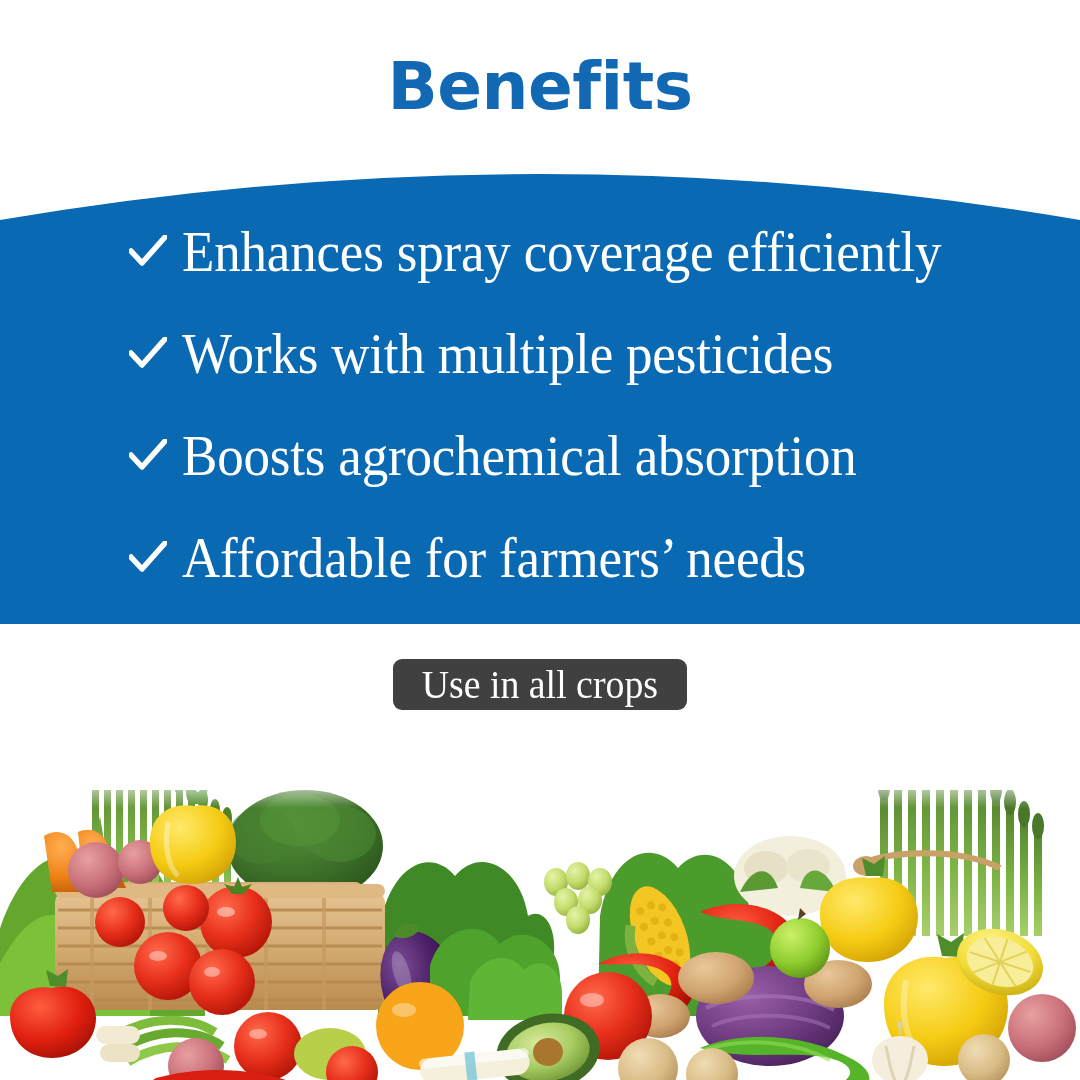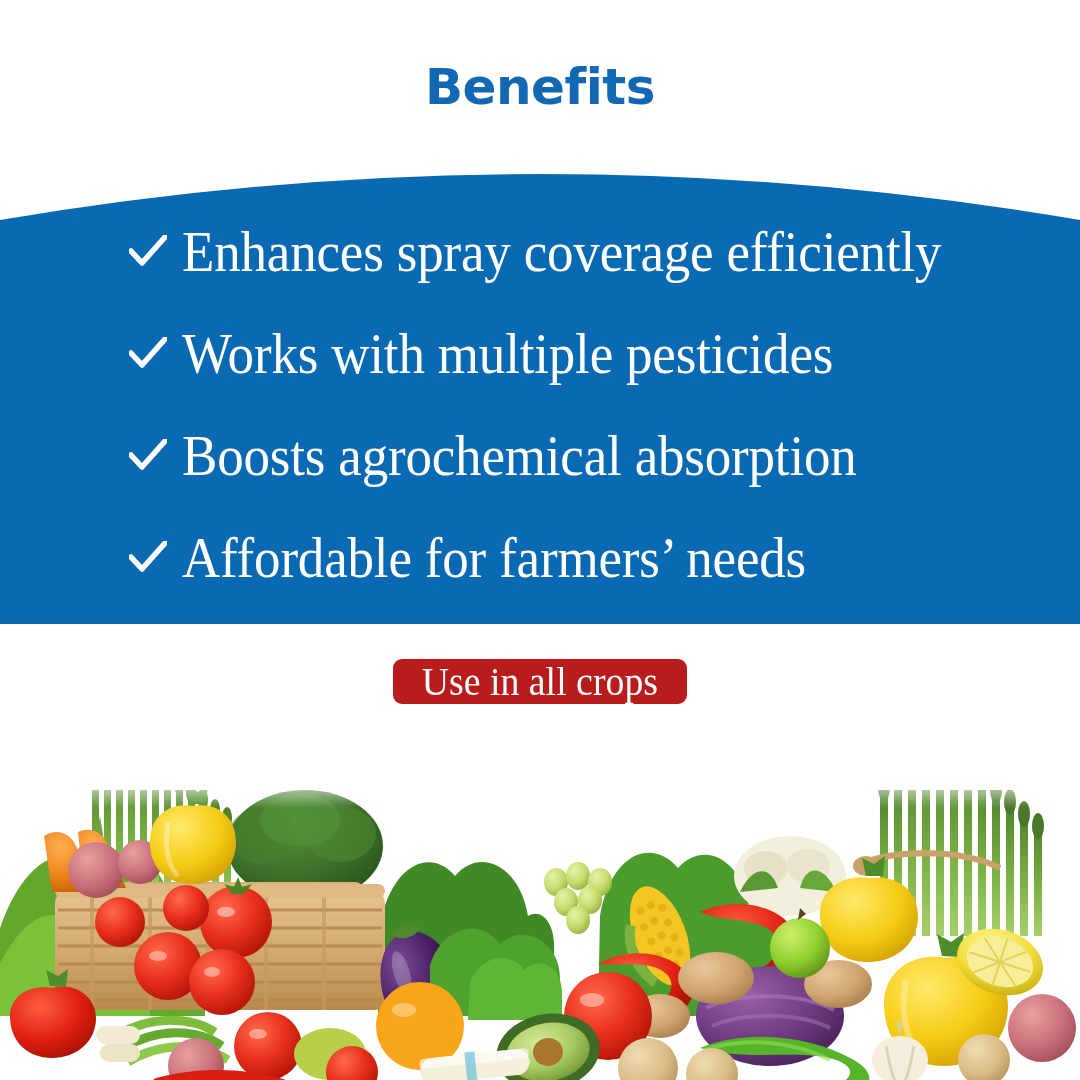--- a/index.html
+++ b/index.html
@@ -21,7 +21,7 @@
   .title{
     font-family:"DejaVu Sans",sans-serif;
     font-weight:bold;
-    font-size:50px;
+    font-size:66px;
     letter-spacing:-0.5px;
     color:#1268b3;
     line-height:1;

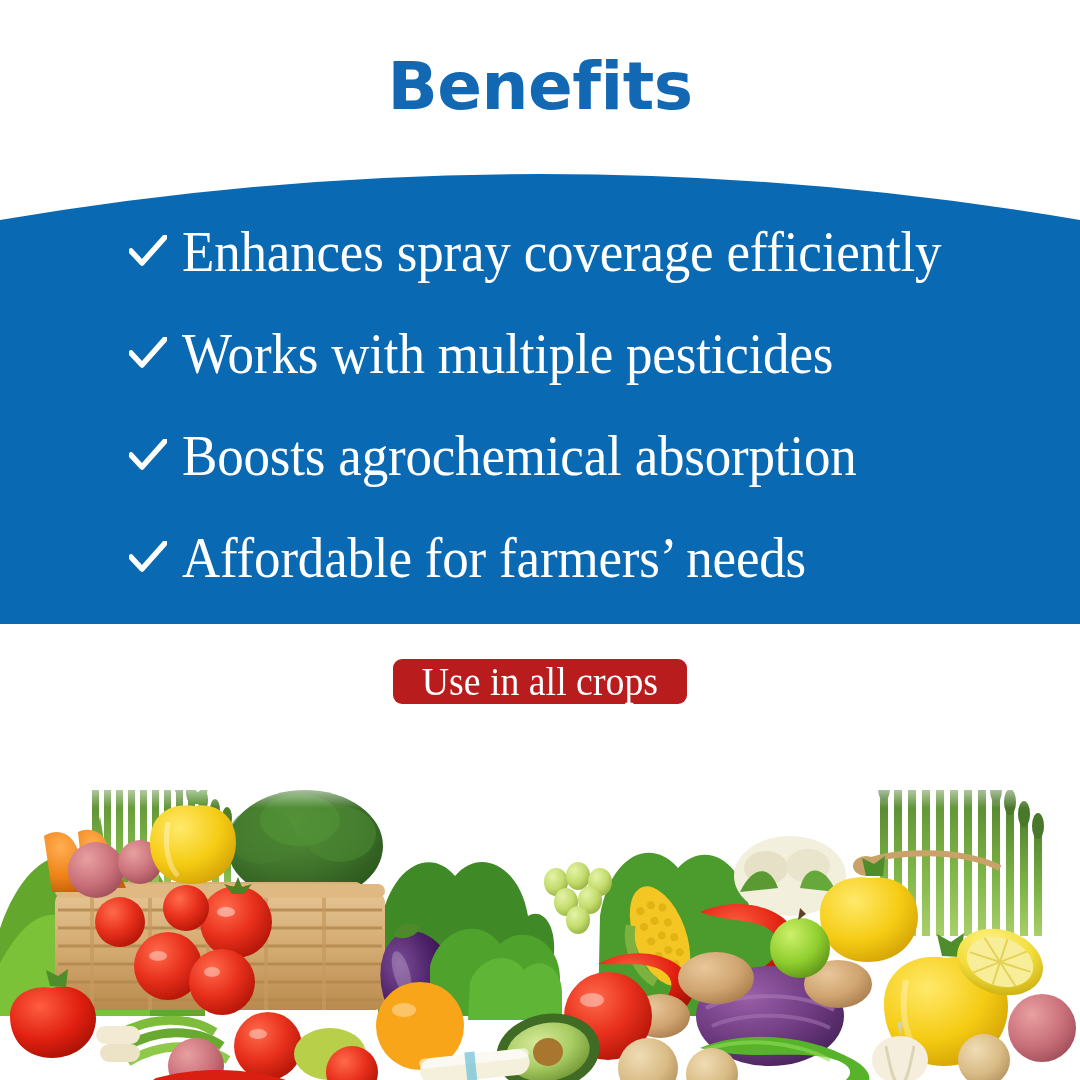--- a/index.html
+++ b/index.html
@@ -76,8 +76,8 @@
   .badge{
     position:absolute;
     left:393px;top:659px;
-    width:294px;height:45px;
-    background:#b91c1c;
+    width:294px;height:51px;
+    background:#404040;
     border-radius:9px;
     display:flex;align-items:center;justify-content:center;
     z-index:4;

